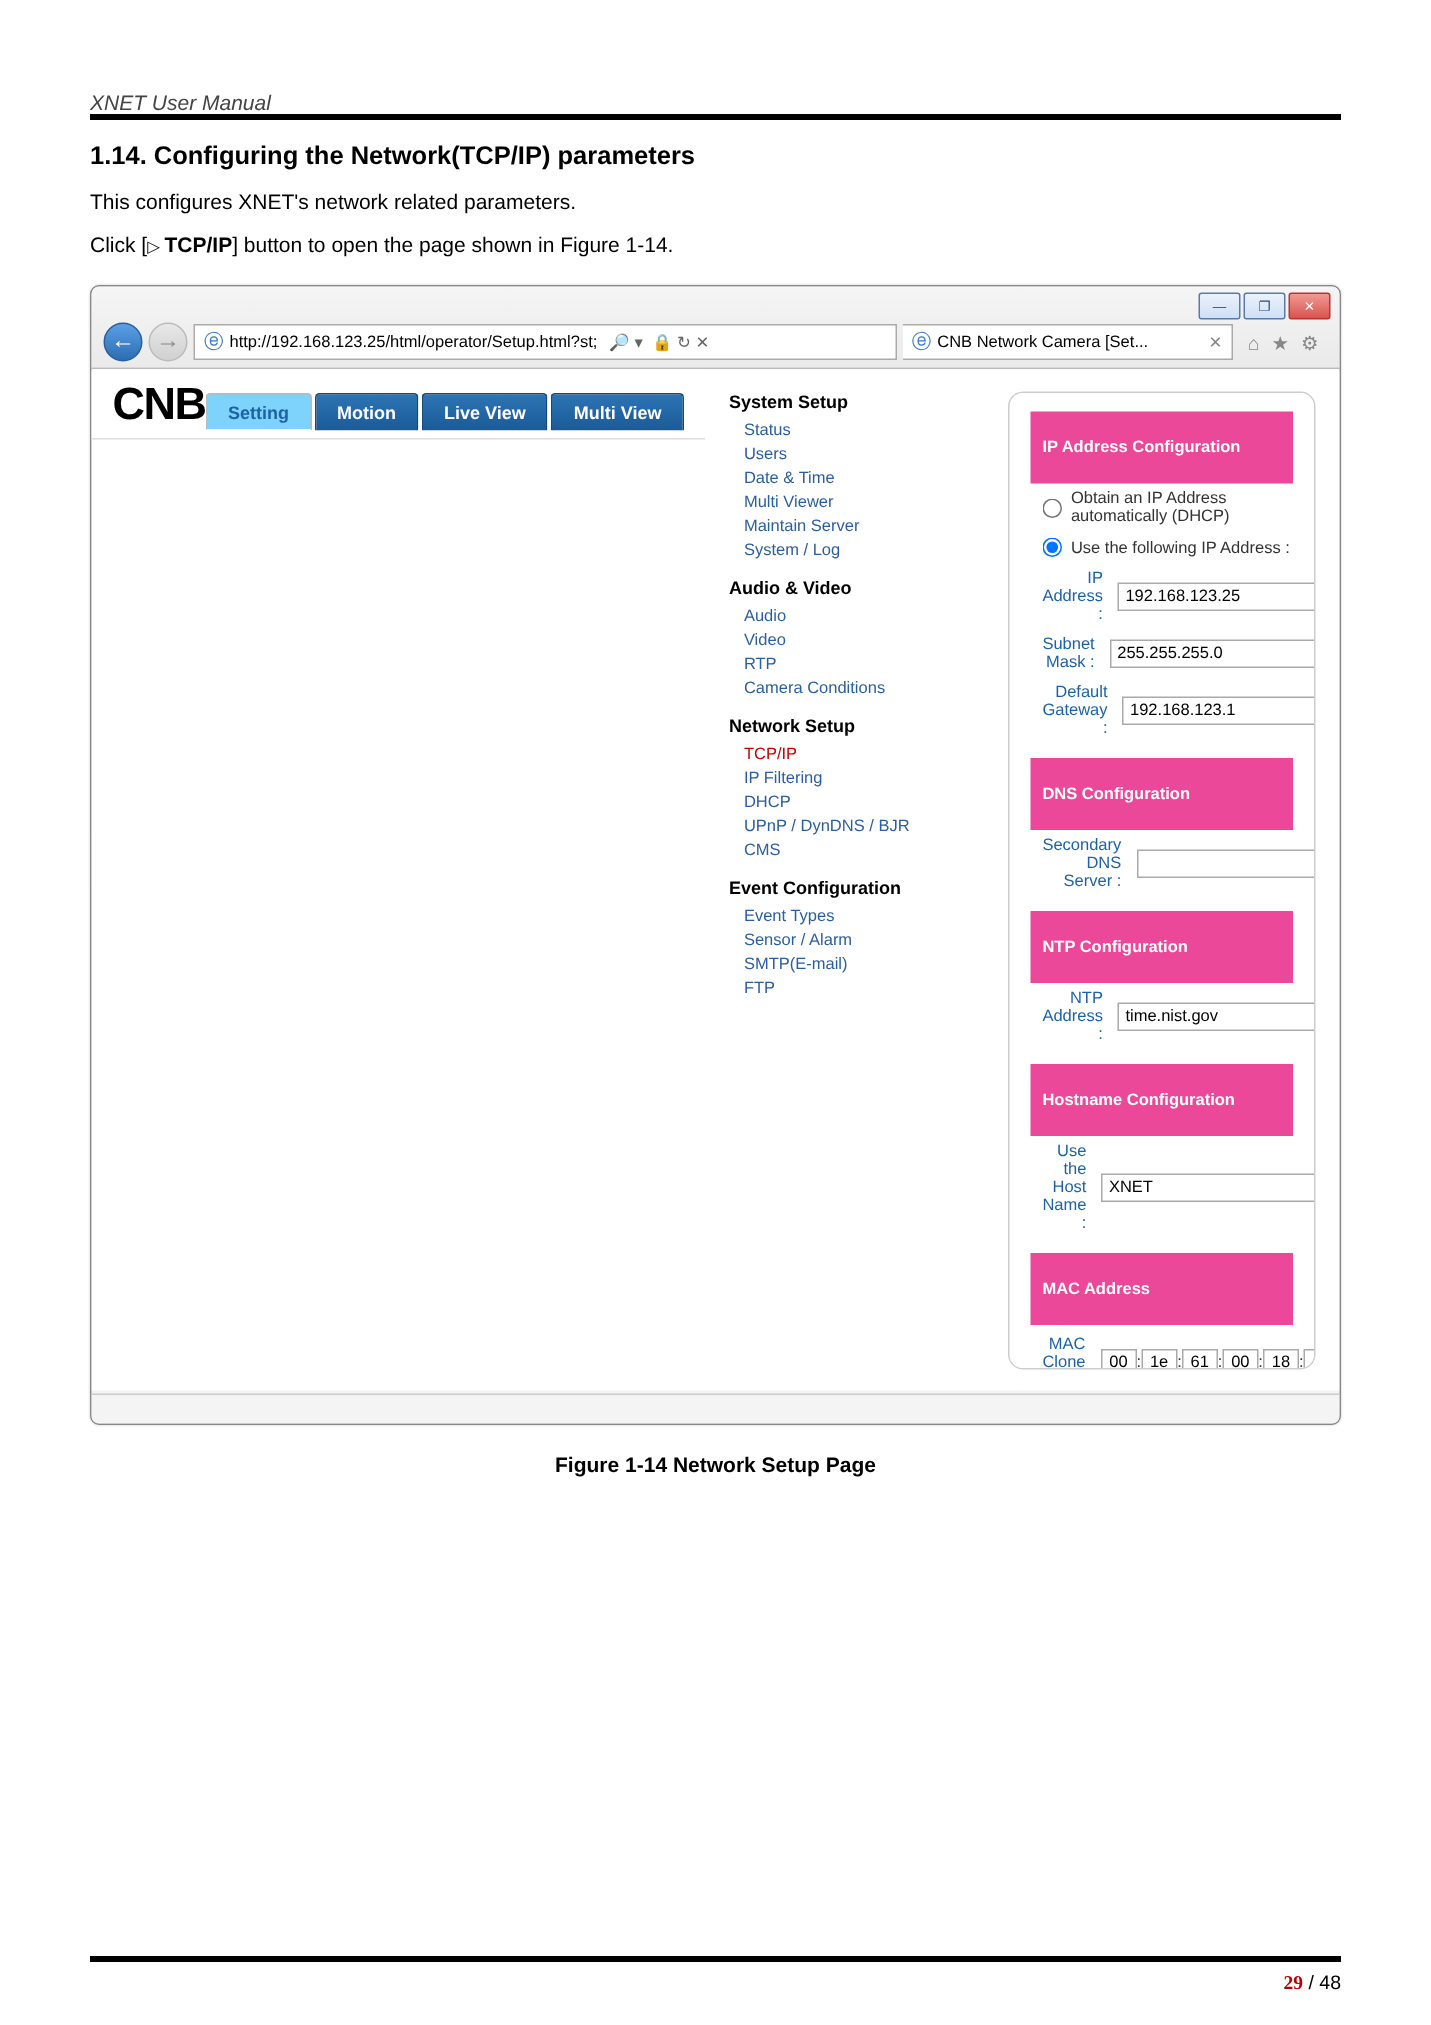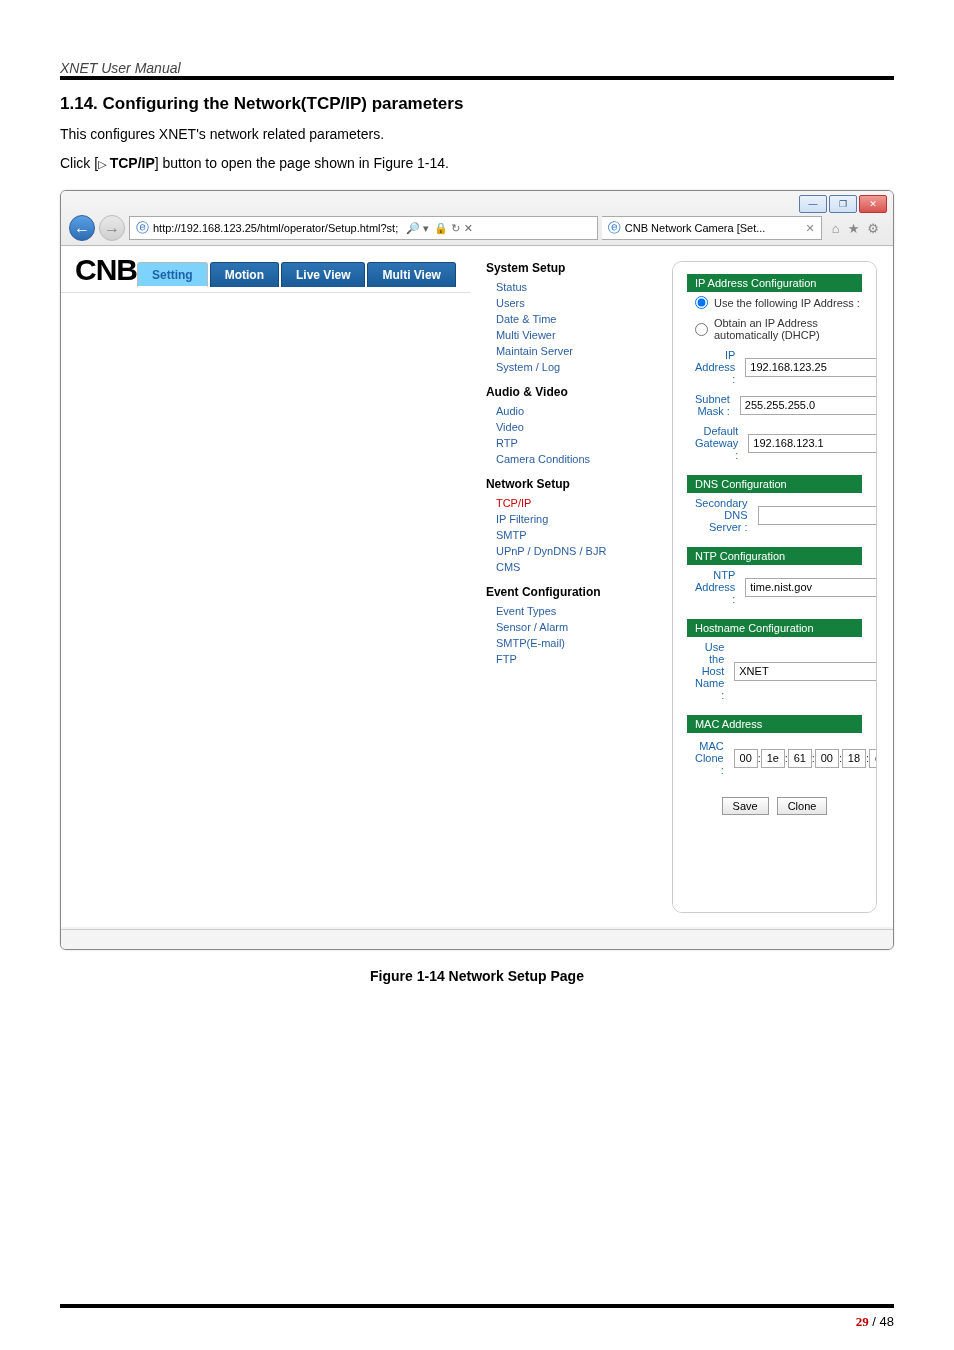--- a/index.html
+++ b/index.html
@@ -191,11 +191,11 @@
     background:#fff;
   }
   .cfg-sec-title {
-    background:#15803d;
+    background:#ec4899;
     color:#fff;
     font-size:11px;
-    font-weight:normal;
-    padding:3px 8px;
+    font-weight:bold;
+    padding:18px 8px;
     margin-top:10px;
   }
   .cfg-sec-title:first-child { margin-top:0; }

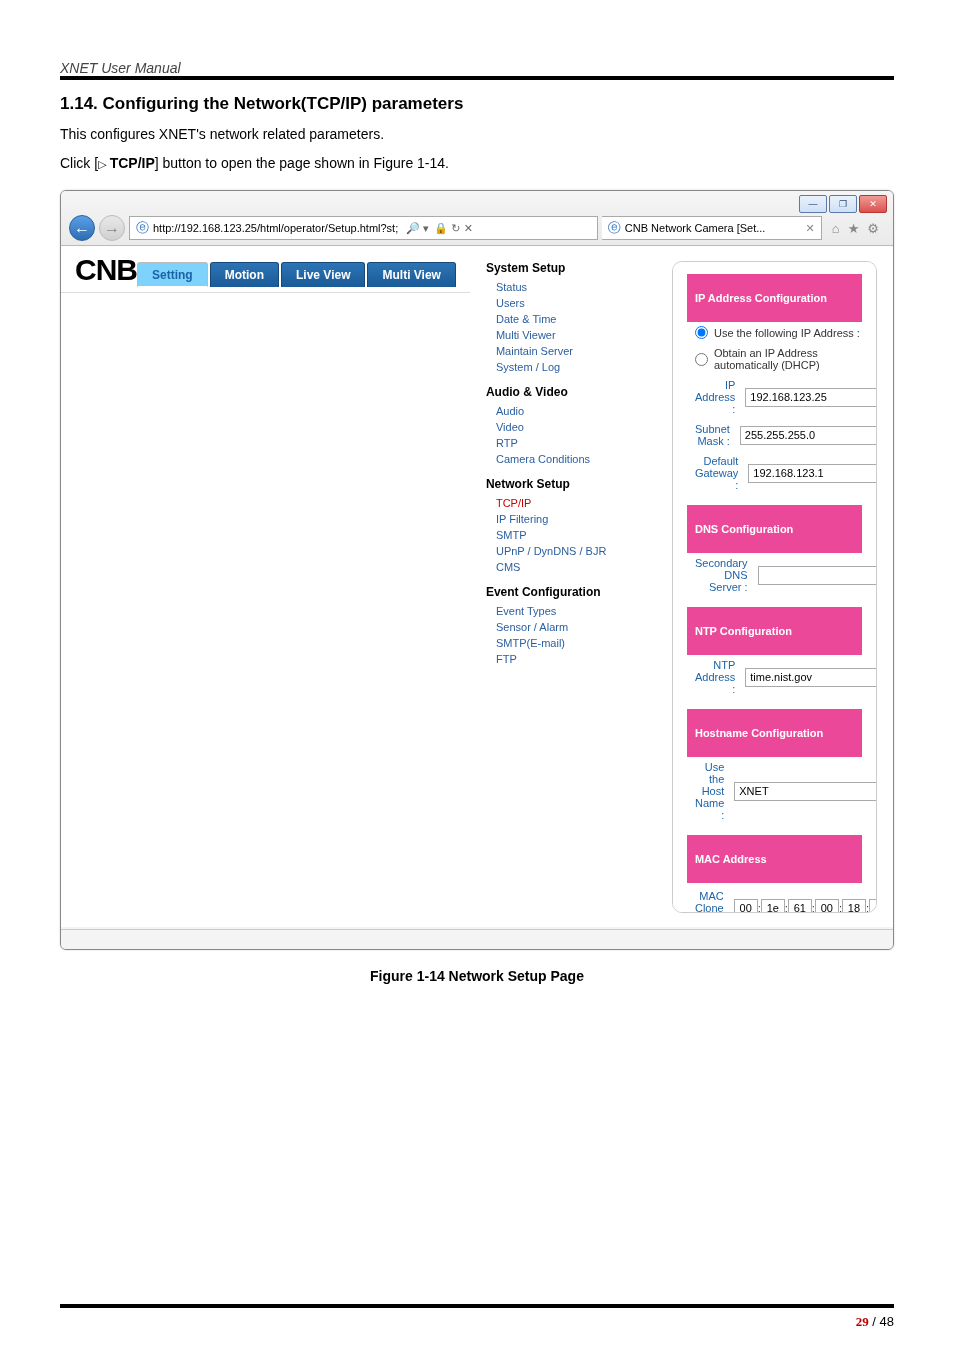--- a/index.html
+++ b/index.html
@@ -347,12 +347,12 @@
       <div class="content-panel">
         <div class="cfg-sec-title">IP Address Configuration</div>
         <div class="cfg-row">
+          <input type="radio" name="ipmode" style="">
+          <span style="margin-left:6px">Obtain an IP Address automatically (DHCP)</span>
+        </div>
+        <div class="cfg-row">
           <input type="radio" name="ipmode" checked="" style="">
           <span style="margin-left:6px">Use the following IP Address :</span>
-        </div>
-        <div class="cfg-row">
-          <input type="radio" name="ipmode" style="">
-          <span style="margin-left:6px">Obtain an IP Address automatically (DHCP)</span>
         </div>
         <div class="cfg-row">
           <div class="cfg-label">IP Address :</div>

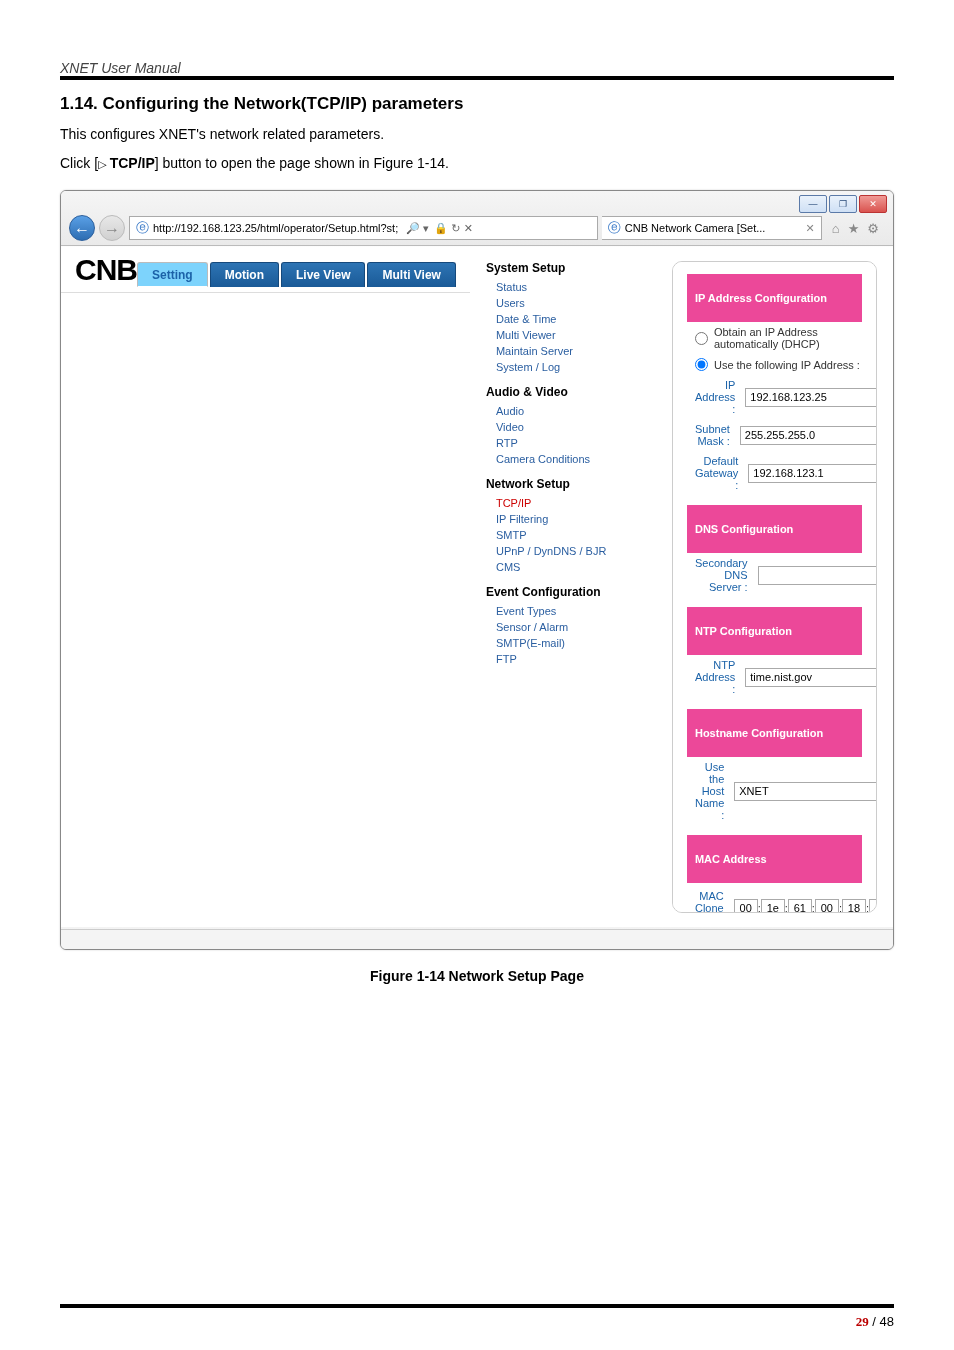--- a/index.html
+++ b/index.html
@@ -333,7 +333,7 @@
         <div class="side-group-title">Network Setup</div>
         <div class="side-item current">TCP/IP</div>
         <div class="side-item">IP Filtering</div>
-        <div class="side-item">SMTP</div>
+        <div class="side-item">DHCP</div>
         <div class="side-item">UPnP / DynDNS / BJR</div>
         <div class="side-item">CMS</div>
 

